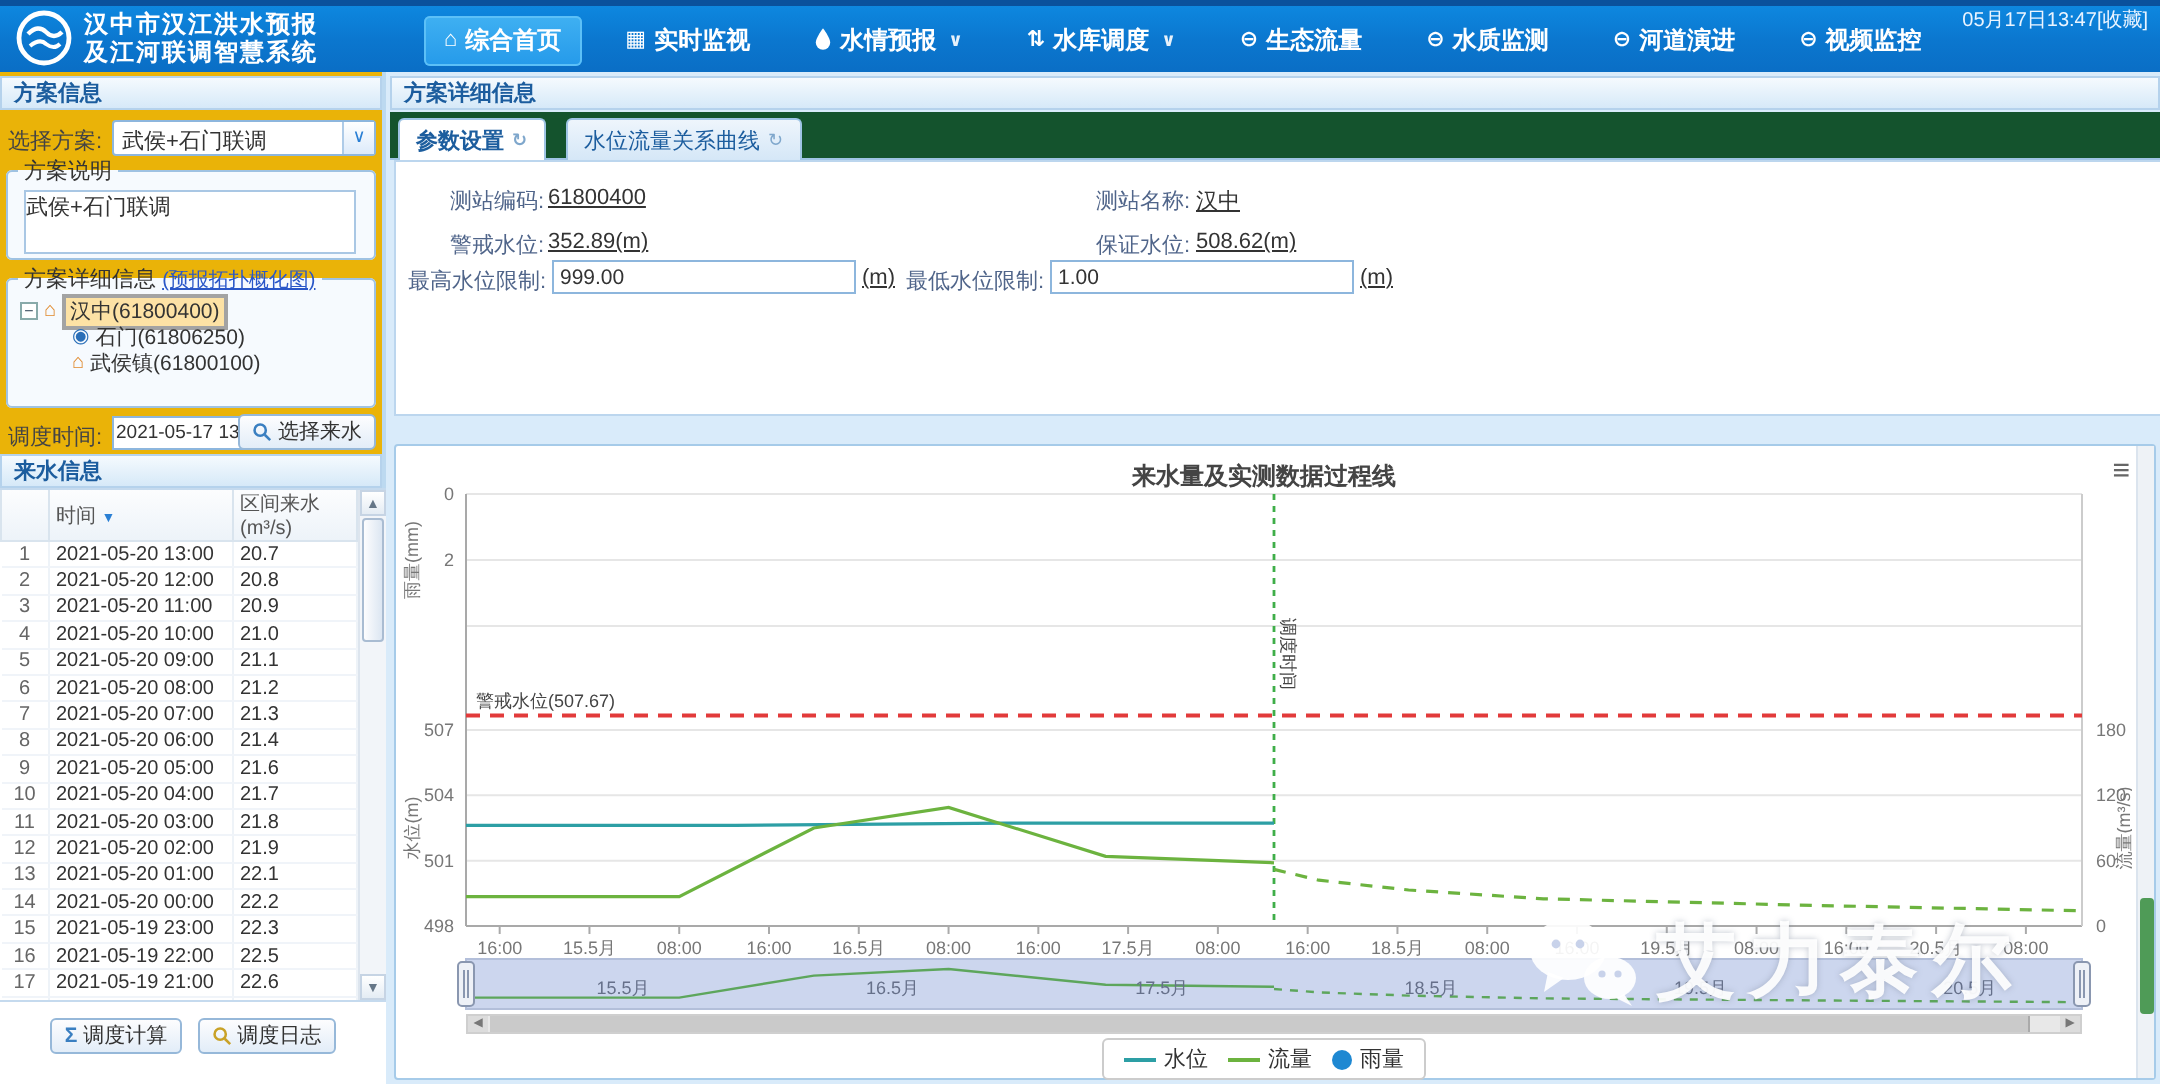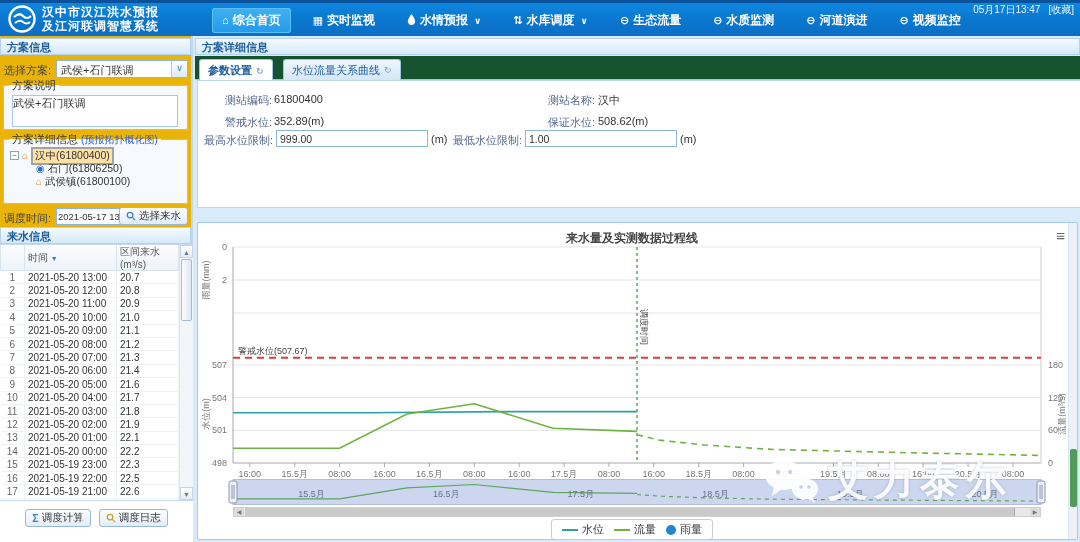--- a/index.html
+++ b/index.html
@@ -19,7 +19,7 @@
   .navitem.active{background:linear-gradient(180deg,#3fb0f2,#259aea);box-shadow:inset 0 0 0 1px #5cc0f7;}
   .navitem .nicon{font-size:11px;line-height:1;}
   .navitem .caret{font-size:9px;margin-left:2px;opacity:.9;}
-  .topbar-right{position:absolute;right:6px;top:3px;color:#eaf4ff;font-size:10px;display:flex;gap:8px;}
+  .topbar-right{position:absolute;right:6px;top:3px;color:#eaf4ff;font-size:10px;display:flex;}
   .topbar-right .fav{cursor:pointer;}
 
   

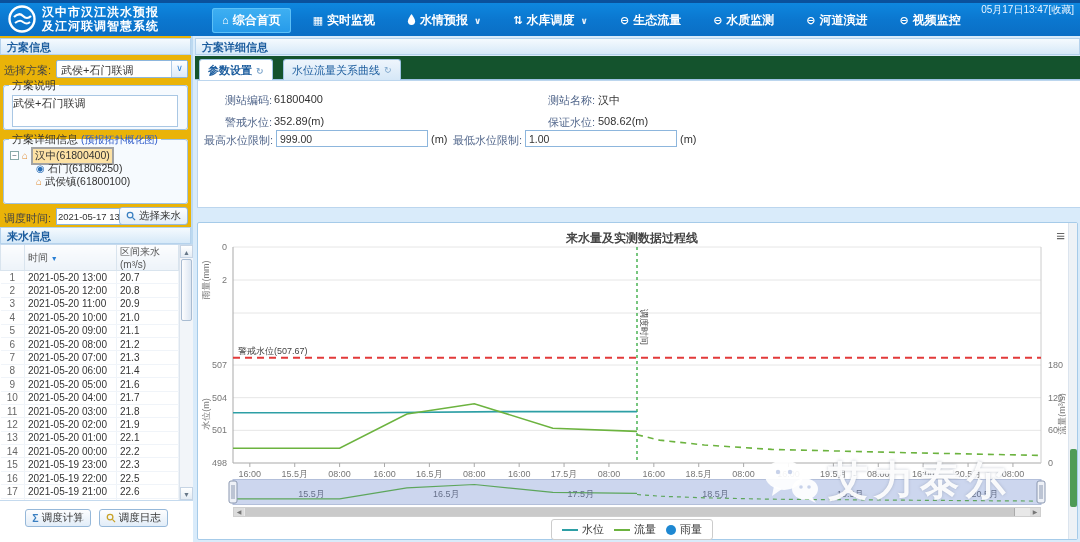--- a/index.html
+++ b/index.html
@@ -91,7 +91,7 @@
   .formpanel{position:absolute;left:2px;top:44px;width:961px;height:128px;background:#fff;
              border:1px solid #bcd6ee;}
   .fl{position:absolute;color:#50658a;}
-  .fv{position:absolute;color:#333;}
+  .fv{position:absolute;color:#333;text-decoration:underline;}
   .finput{position:absolute;height:17px;border:1px solid #8db6dd;font-size:10.5px;padding:0 3px;color:#333;
           font-family:inherit;}
 

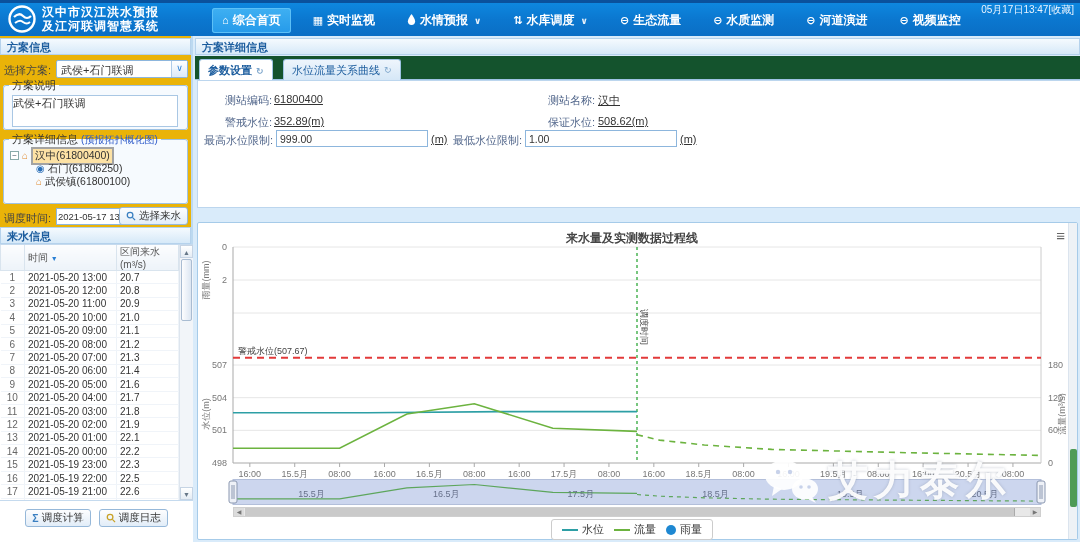--- a/index.html
+++ b/index.html
@@ -43,7 +43,7 @@
   .desc-ta{position:absolute;left:8px;top:2px;width:166px;height:32px;border:1px solid #a9c7e4;
            font-family:inherit;font-size:11px;color:#333;resize:none;background:#fff;}
   .fs-detail{top:96px;height:72px;}
-  .toplink{color:#2a57c8;font-size:10px;cursor:pointer;}
+  .toplink{color:#2a57c8;text-decoration:underline;font-size:10px;cursor:pointer;}
   .tree{position:absolute;left:6px;top:2px;right:4px;}
   .tnode{display:flex;align-items:center;gap:3px;height:13px;font-size:10.5px;cursor:pointer;}
   .tnode .expander{width:9px;height:9px;border:1px solid #8aa;background:#fff;font-size:8px;line-height:7px;

